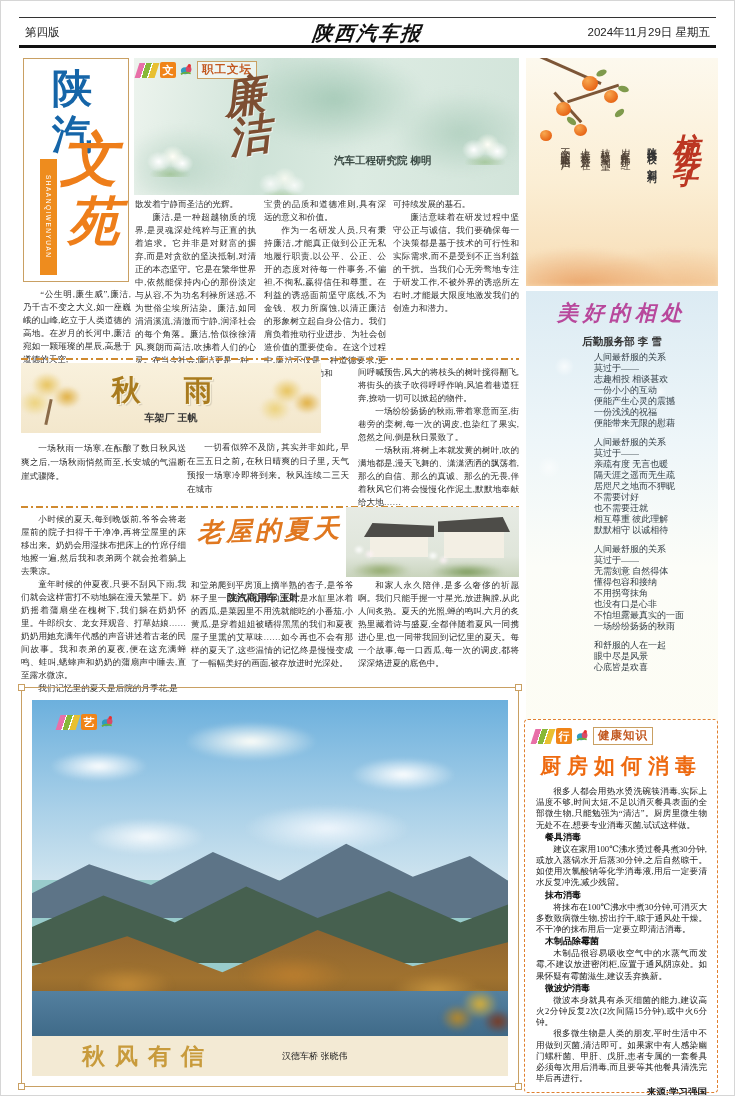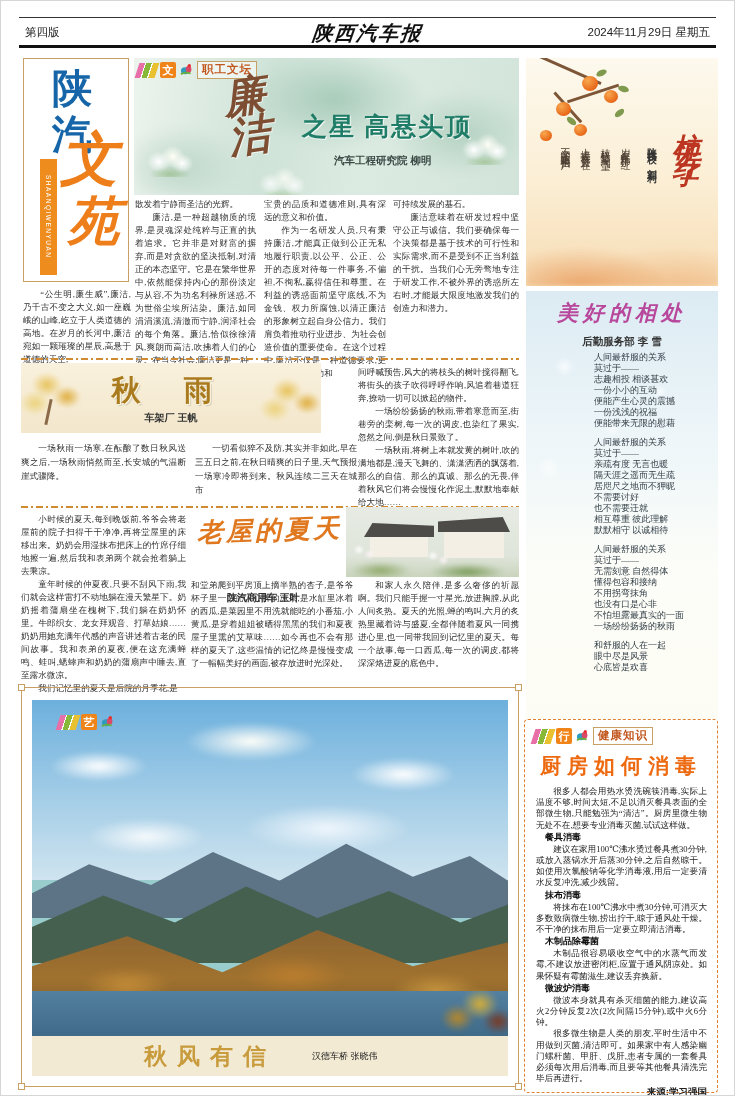--- a/index.html
+++ b/index.html
@@ -211,7 +211,6 @@
     <div class="taglabel">职工文坛</div>
   </div>
   <div class="a1-t1">廉洁</div>
-  <div class="a1-t2">之星 高悬头顶</div>
   <div class="a1-by">汽车工程研究院 柳明</div>
 </div>
 

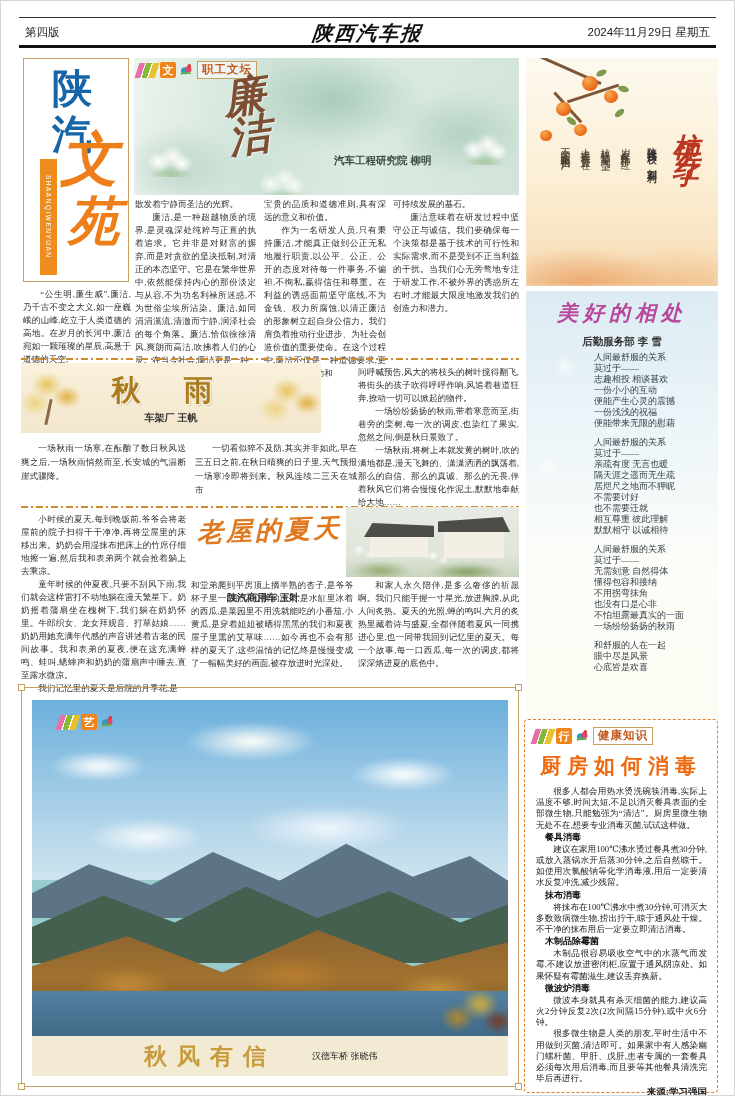--- a/index.html
+++ b/index.html
@@ -242,7 +242,7 @@
 <div class="col" style="left:20px; top:440px; width:165px; height:62px; line-height:14px;">
   <p>一场秋雨一场寒,在酝酿了数日秋风送爽之后,一场秋雨悄然而至,长安城的气温断崖式骤降。</p>
 </div>
-<div class="col" style="left:194px; top:440px; width:162px; height:62px; line-height:14px;">
+<div class="col" style="left:186px; top:440px; width:162px; height:62px; line-height:14px;font-family:Liberation Mono, monospace;">
   <p>一切看似猝不及防,其实并非如此,早在三五日之前,在秋日晴爽的日子里,天气预报一场寒冷即将到来。秋风连续二三天在城市</p>
 </div>
 <div class="col" style="left:357px; top:365px; width:161px; height:138px;">

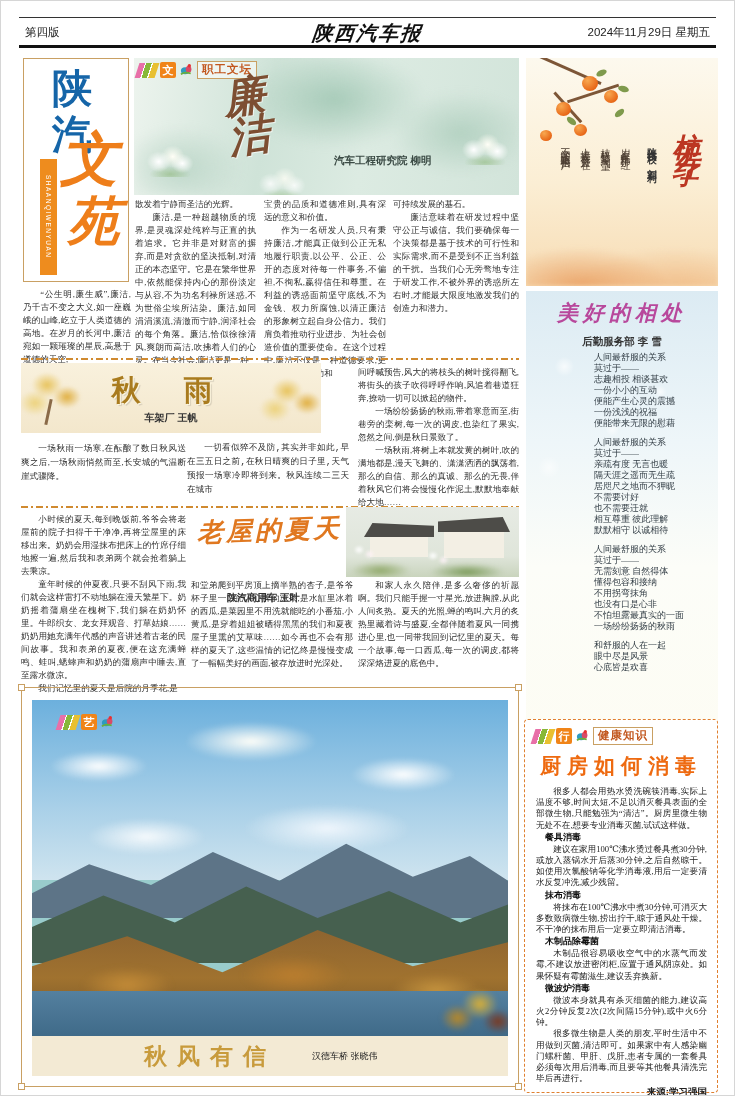--- a/index.html
+++ b/index.html
@@ -123,7 +123,7 @@
                  radial-gradient(22px 18px at 80% 65%,#7a3820,transparent 70%); }
   .ph-caption { position:absolute; left:0; right:0; bottom:0; height:40px; background:#f3ead4;
                 display:flex; align-items:center; }
-  .ph-cap-title { margin-left:112px; font-size:23px; font-weight:bold; color:#c89b3c; letter-spacing:10px; }
+  .ph-cap-title { margin-left:50px; font-size:23px; font-weight:bold; color:#c89b3c; letter-spacing:10px; }
   .ph-cap-by { margin-left:36px; font:9px "Liberation Sans",sans-serif; color:#222; }
   .ph-tag { position:absolute; left:26px; top:14px; }
 

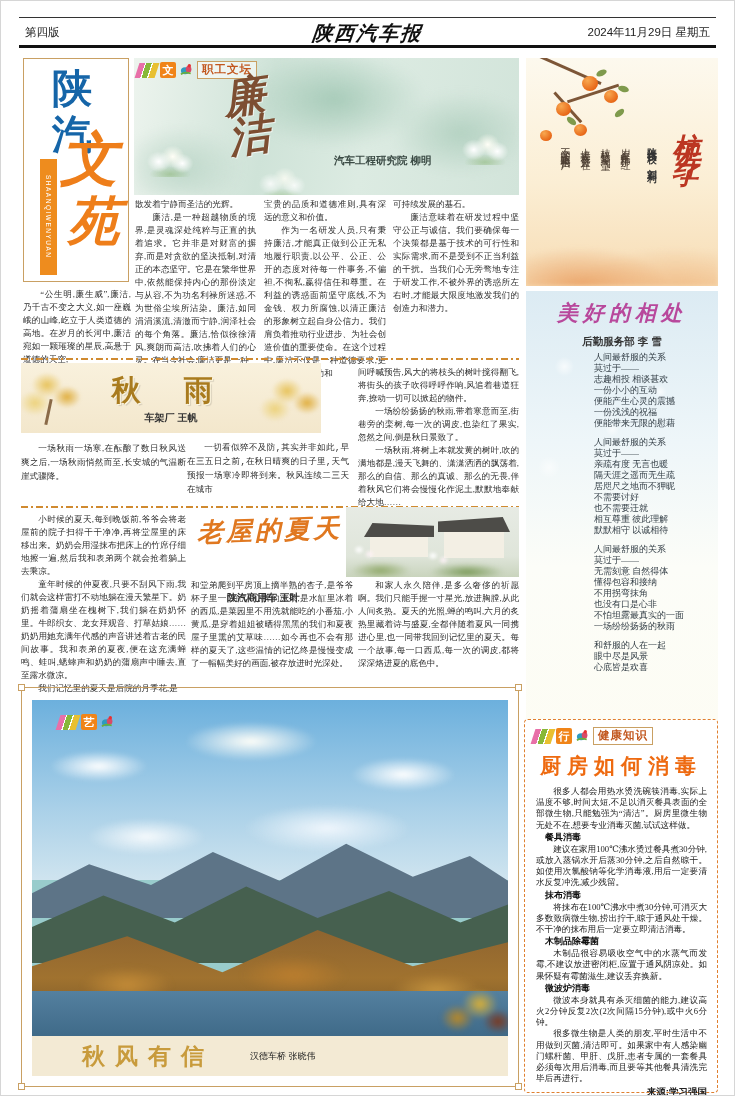--- a/index.html
+++ b/index.html
@@ -124,7 +124,7 @@
   .ph-caption { position:absolute; left:0; right:0; bottom:0; height:40px; background:#f3ead4;
                 display:flex; align-items:center; }
   .ph-cap-title { margin-left:50px; font-size:23px; font-weight:bold; color:#c89b3c; letter-spacing:10px; }
-  .ph-cap-by { margin-left:36px; font:9px "Liberation Sans",sans-serif; color:#222; }
+  .ph-cap-by { margin-left:68px; font:9px "Liberation Sans",sans-serif; color:#222; }
   .ph-tag { position:absolute; left:26px; top:14px; }
 
   

